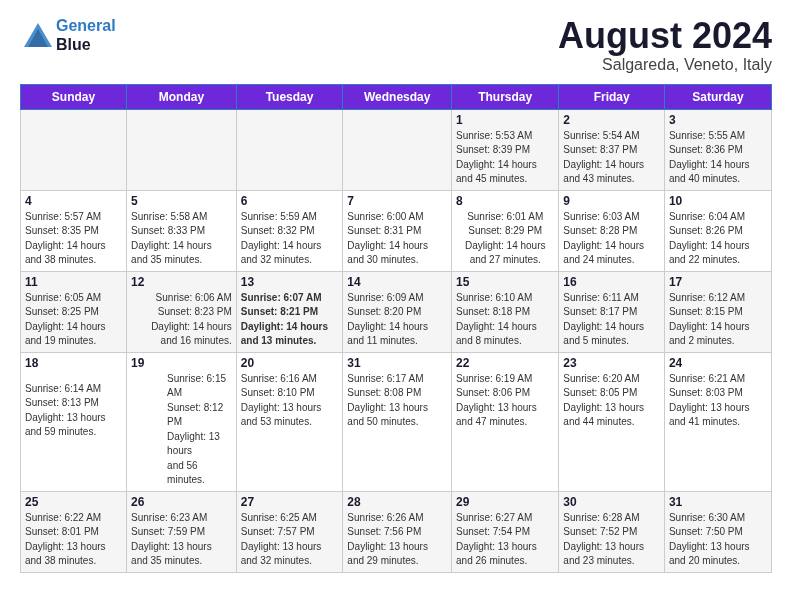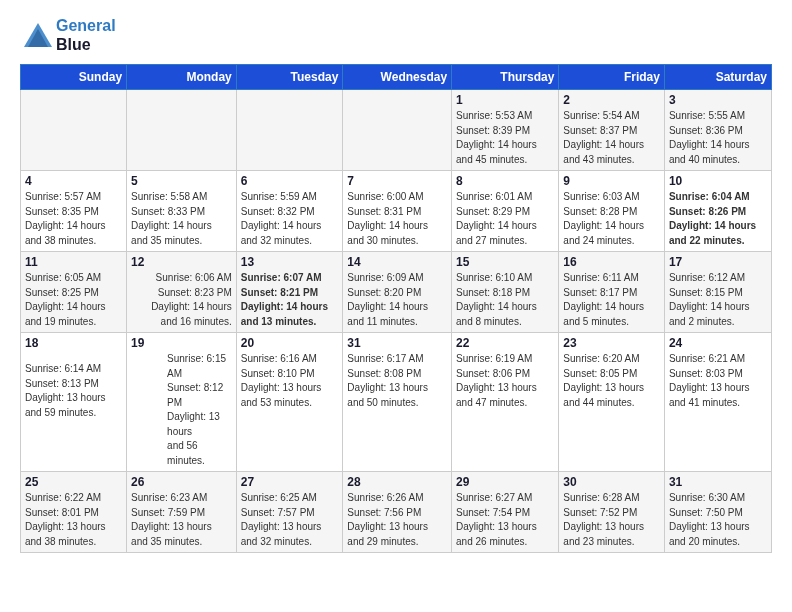--- a/index.html
+++ b/index.html
@@ -110,6 +110,7 @@
       </div>
     </div>
     <div class="title-block">
+      <div class="month-year">August 2024</div>
     </div>
   </div>
 

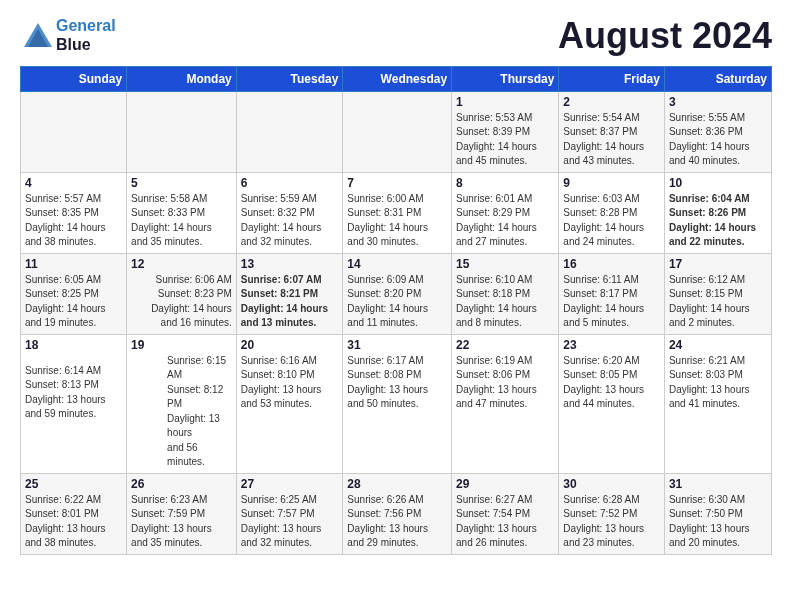--- a/index.html
+++ b/index.html
@@ -111,6 +111,7 @@
     </div>
     <div class="title-block">
       <div class="month-year">August 2024</div>
+      <div class="location">Salgareda, Veneto, Italy</div>
     </div>
   </div>
 

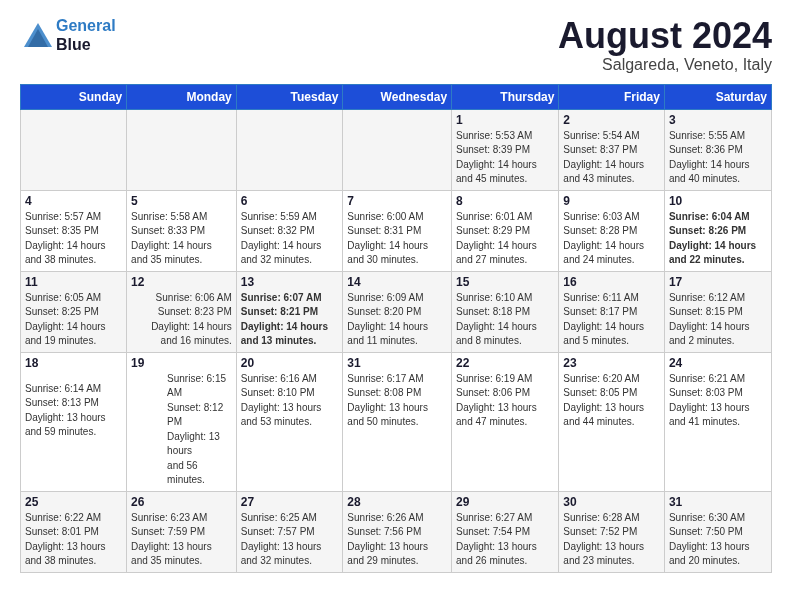--- a/index.html
+++ b/index.html
@@ -51,10 +51,10 @@
       font-size: 10.5px;
     }
     .calendar thead th {
-      background: #1d4ed8;
+      background: #6d28d9;
       color: #fff;
       padding: 5px 4px;
-      text-align: right;
+      text-align: center;
       font-size: 12px;
       font-weight: bold;
       border: 1px solid #2e7bc4;

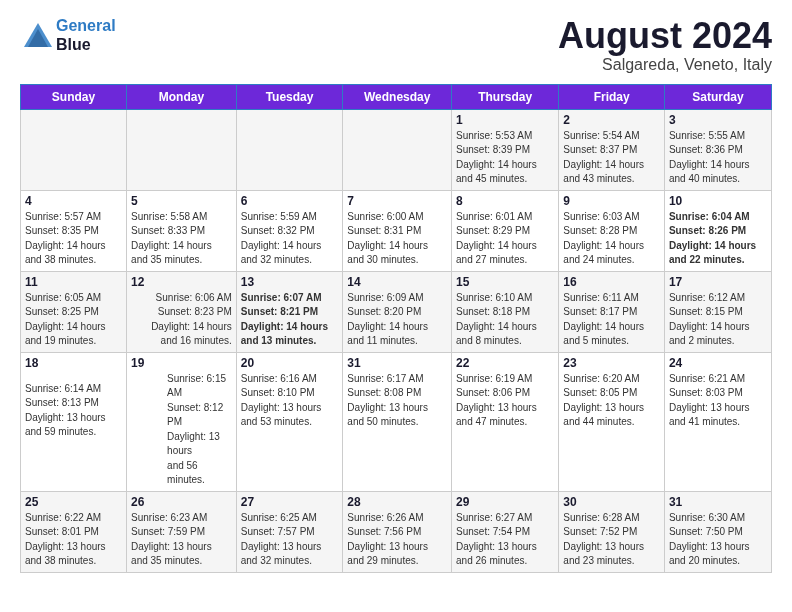--- a/index.html
+++ b/index.html
@@ -186,7 +186,7 @@
           </td>
           <td>
             <span class="day-num">8</span>
-            <div class="day-info" style="white-space: pre-line;">Sunrise: 6:01 AM
+            <div class="day-info" style="white-space: pre-line; text-align: center;">Sunrise: 6:01 AM
 Sunset: 8:29 PM
 Daylight: 14 hours
 and 27 minutes.</div>

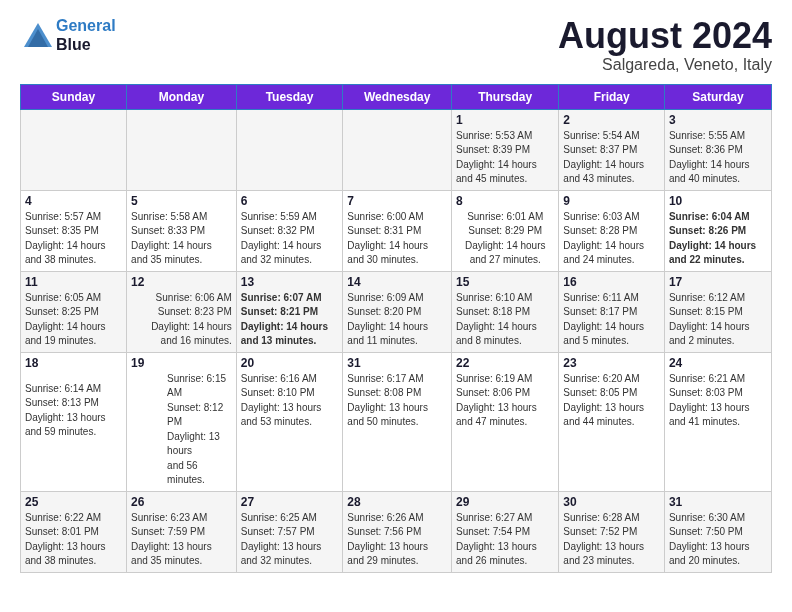--- a/index.html
+++ b/index.html
@@ -200,7 +200,7 @@
           </td>
           <td>
             <span class="day-num">10</span>
-            <div class="day-info" style="white-space: pre-line; font-weight: bold;">Sunrise: 6:04 AM
+            <div class="day-info" style="white-space: pre-line;">Sunrise: 6:04 AM
 Sunset: 8:26 PM
 Daylight: 14 hours
 and 22 minutes.</div>

